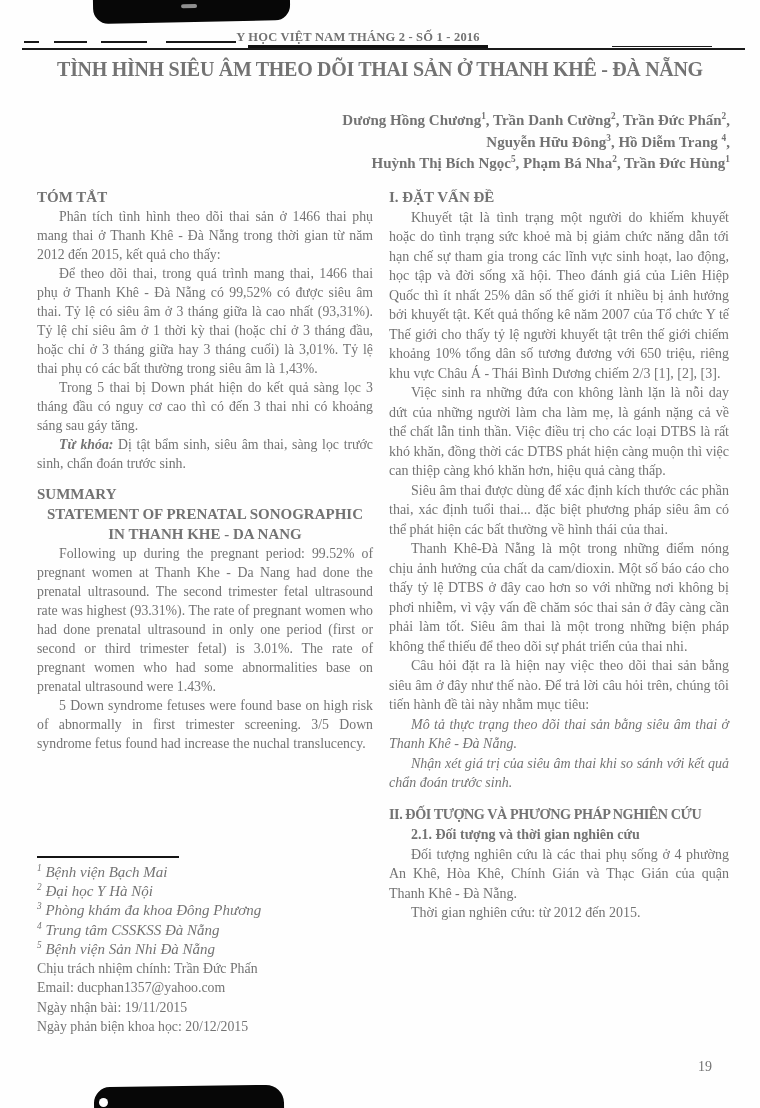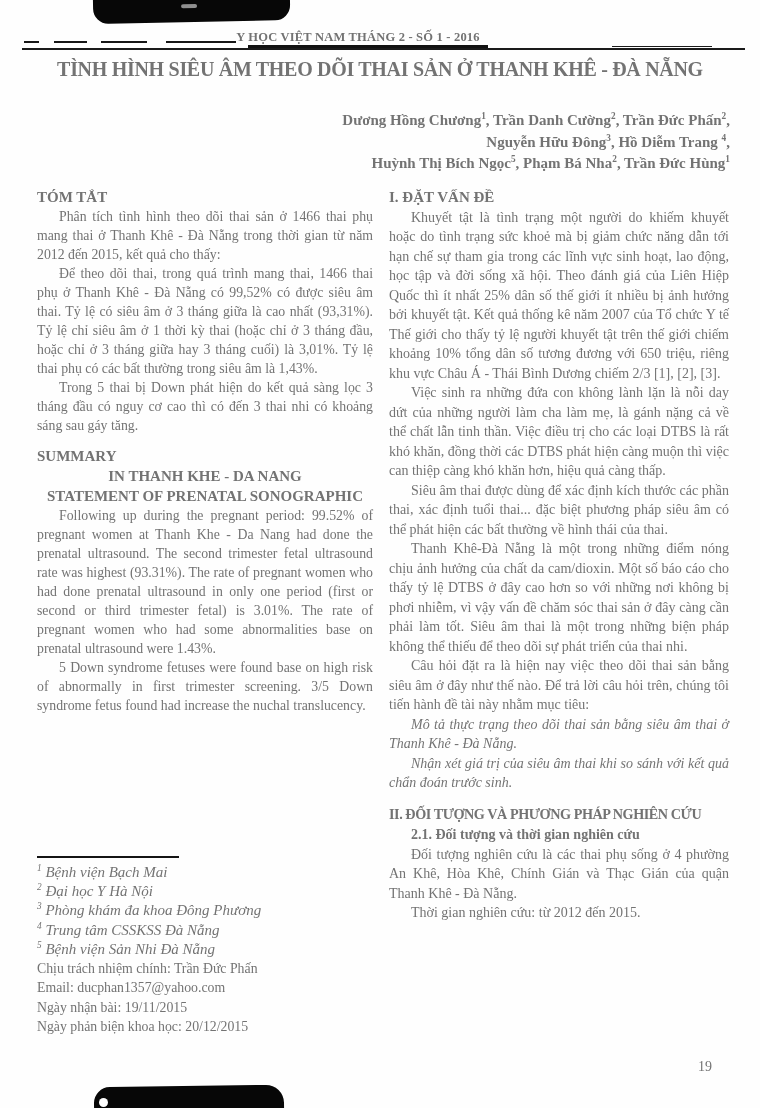--- a/index.html
+++ b/index.html
@@ -90,6 +90,7 @@
       <p class="p"><span>Phân tích tình hình theo dõi thai sản ở 1466 thai phụ mang thai ở Thanh Khê - Đà Nẵng trong thời gian từ năm 2012 đến 2015, kết quả cho thấy:</span></p>
       <p class="p"><span>Để theo dõi thai, trong quá trình mang thai, 1466 thai phụ ở Thanh Khê - Đà Nẵng có 99,52% có được siêu âm thai. Tỷ lệ có siêu âm ở 3 tháng giữa là cao nhất (93,31%). Tỷ lệ chỉ siêu âm ở 1 thời kỳ thai (hoặc chỉ ở 3 tháng đầu, hoặc chỉ ở 3 tháng giữa hay 3 tháng cuối) là 3,01%. Tỷ lệ thai phụ có các bất thường trong siêu âm là 1,43%.</span></p>
       <p class="p"><span>Trong 5 thai bị Down phát hiện do kết quả sàng lọc 3 tháng đầu có nguy cơ cao thì có đến 3 thai nhi có khoảng sáng sau gáy tăng.</span></p>
+      <p class="p"><span style="font-weight: bold; font-style: italic;">Từ khóa:</span><span> Dị tật bẩm sinh, siêu âm thai, sàng lọc trước sinh, chẩn đoán trước sinh.</span></p>
       <p class="h"><span>SUMMARY</span></p>
       <p class="hc"><span>IN THANH KHE - DA NANG</span></p>
       <p class="hc"><span>STATEMENT OF PRENATAL SONOGRAPHIC</span></p>

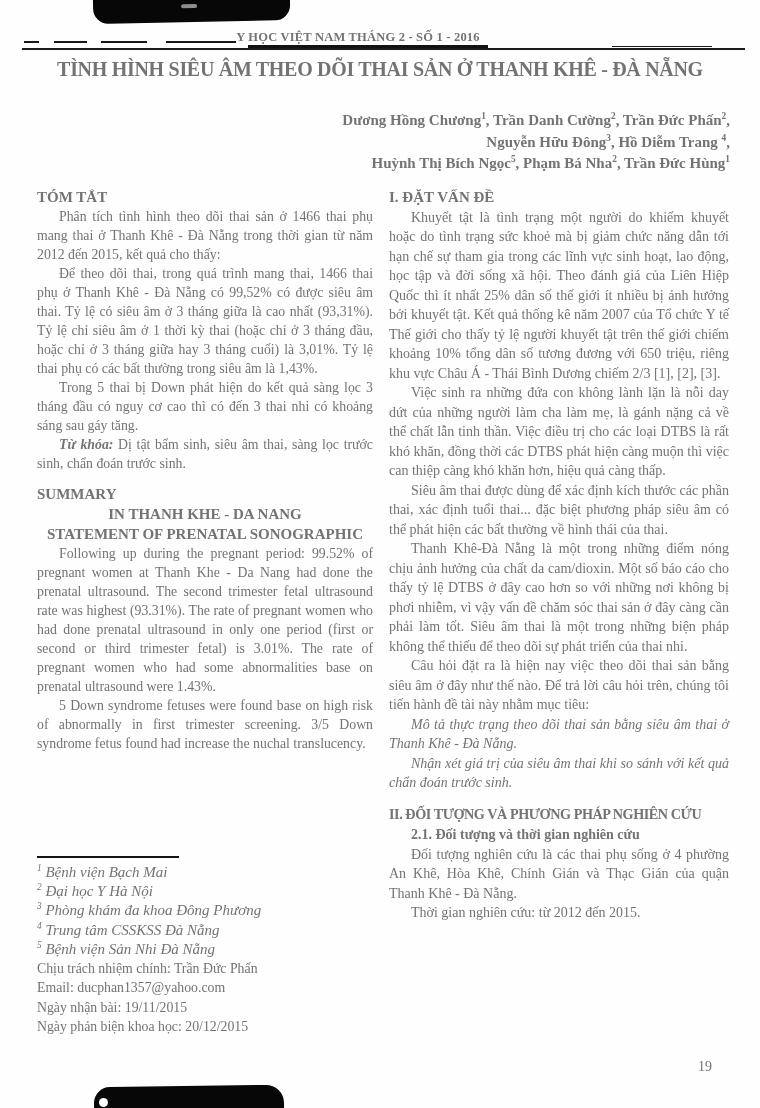--- a/index.html
+++ b/index.html
@@ -92,8 +92,8 @@
       <p class="p"><span>Trong 5 thai bị Down phát hiện do kết quả sàng lọc 3 tháng đầu có nguy cơ cao thì có đến 3 thai nhi có khoảng sáng sau gáy tăng.</span></p>
       <p class="p"><span style="font-weight: bold; font-style: italic;">Từ khóa:</span><span> Dị tật bẩm sinh, siêu âm thai, sàng lọc trước sinh, chẩn đoán trước sinh.</span></p>
       <p class="h"><span>SUMMARY</span></p>
+      <p class="hc"><span>STATEMENT OF PRENATAL SONOGRAPHIC</span></p>
       <p class="hc"><span>IN THANH KHE - DA NANG</span></p>
-      <p class="hc"><span>STATEMENT OF PRENATAL SONOGRAPHIC</span></p>
       <p class="p"><span>Following up during the pregnant period: 99.52% of pregnant women at Thanh Khe - Da Nang had done the prenatal ultrasound. The second trimester fetal ultrasound rate was highest (93.31%). The rate of pregnant women who had done prenatal ultrasound in only one period (first or second or third trimester fetal) is 3.01%. The rate of pregnant women who had some abnormalities base on prenatal ultrasound were 1.43%.</span></p>
       <p class="p"><span>5 Down syndrome fetuses were found base on high risk of abnormally in first trimester screening. 3/5 Down syndrome fetus found had increase the nuchal translucency.</span></p>
     </div>

